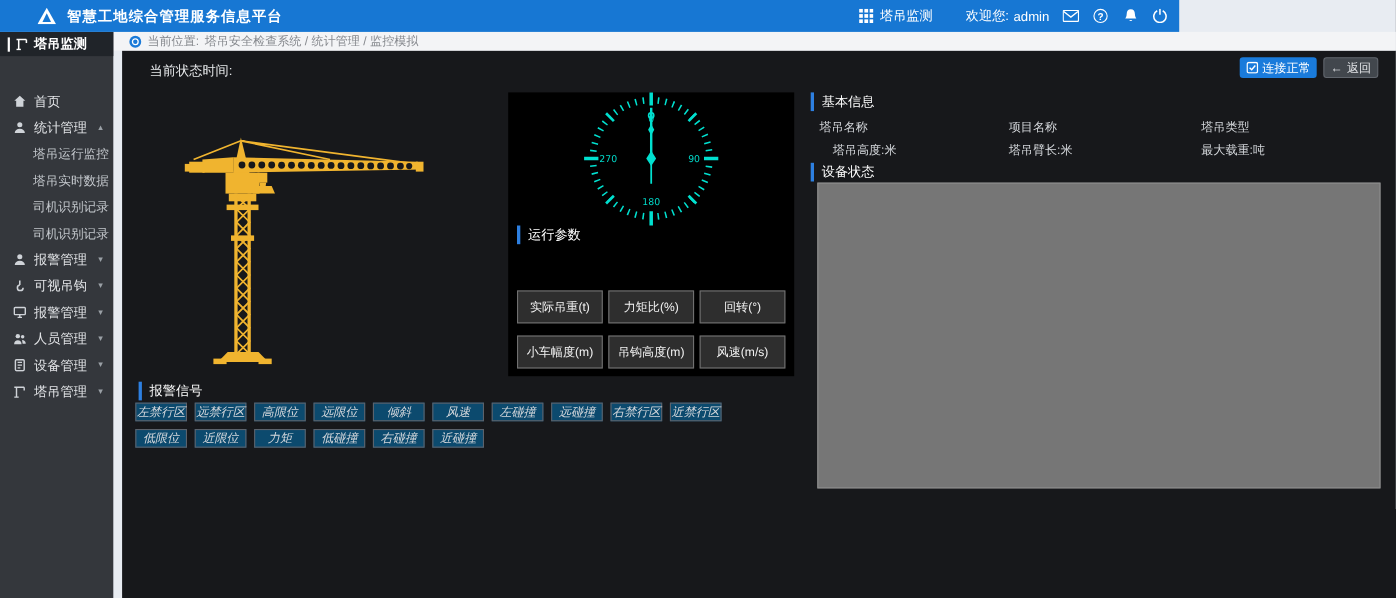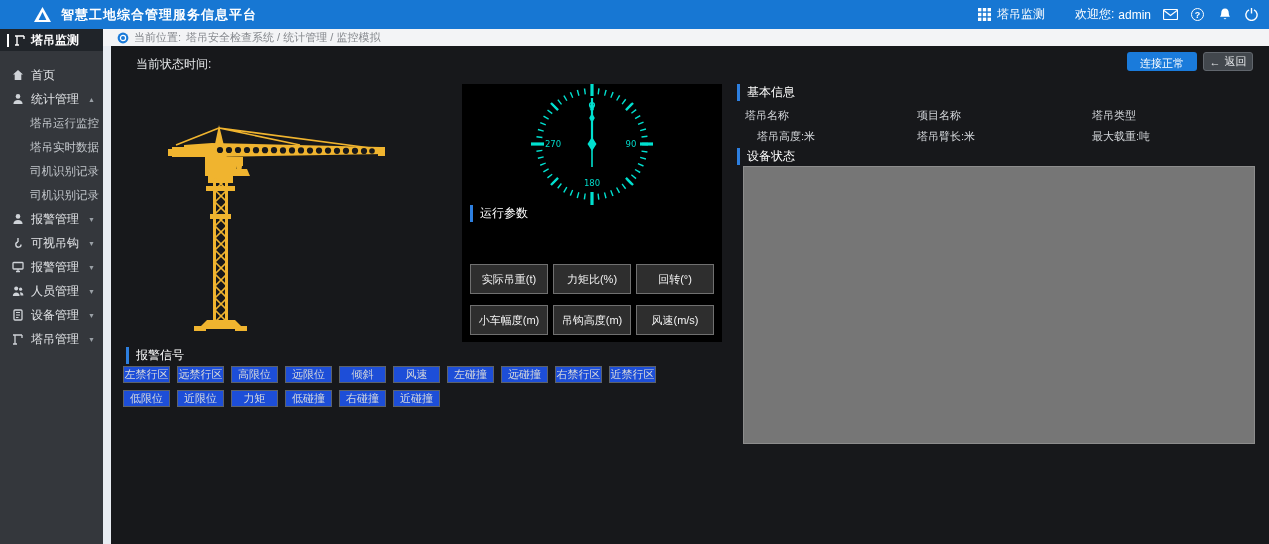--- a/index.html
+++ b/index.html
@@ -7,7 +7,7 @@
   body { font-family:"Liberation Sans","DejaVu Sans",sans-serif; background:#e8ecf2; position:relative; }
 
   
-  .topbar { position:absolute; left:0; top:0; width:1269px; height:29px; background:#1777d3; display:flex; align-items:center; color:#fff; z-index:30; }
+  .topbar { position:absolute; left:0; top:0; width:1072px; height:29px; background:#1777d3; display:flex; align-items:center; color:#fff; z-index:30; }
   .logo { margin-left:34px; display:flex; align-items:center; }
   .app-title { margin-left:10px; font-size:13px; font-weight:bold; letter-spacing:1px; }
   .top-right { margin-left:auto; margin-right:10px; display:flex; align-items:center; gap:12px; font-size:12px; }

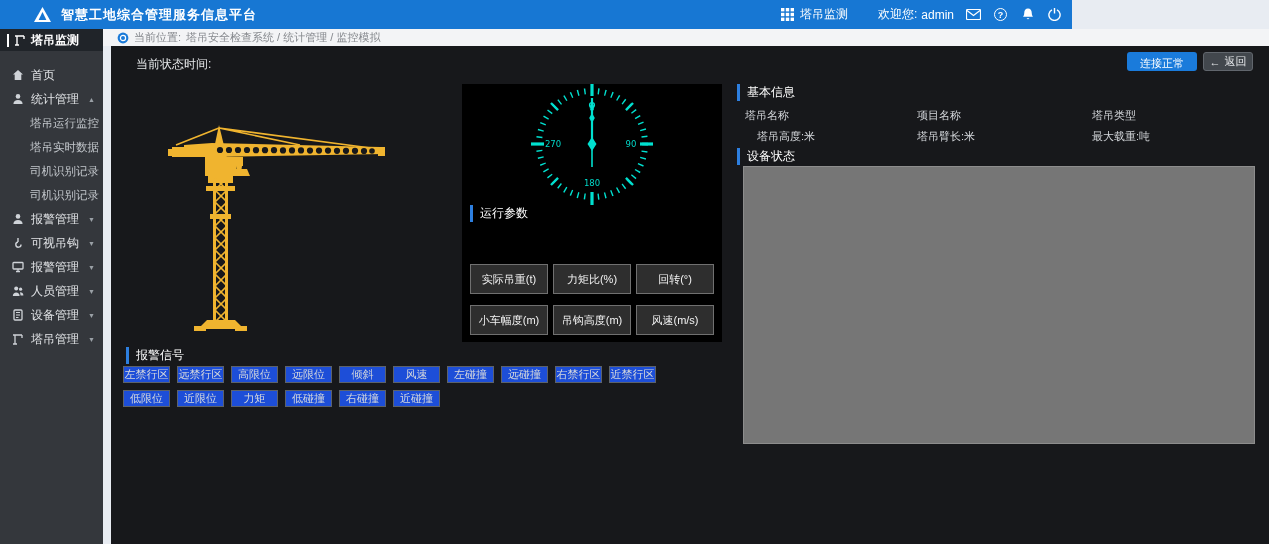--- a/index.html
+++ b/index.html
@@ -38,7 +38,7 @@
   .status-label { position:absolute; left:25px; top:10px; font-size:12px; color:#e6e8ea; }
 
   .btn { position:absolute; top:6px; height:19px; border-radius:3px; font-size:11px; color:#fff; display:flex; align-items:center; justify-content:center; gap:4px; cursor:pointer; }
-  .btn-connect { left:1016px; width:70px; background:#1a7bdb;flex-direction:column; }
+  .btn-connect { left:1016px; width:70px; background:#1a7bdb; }
   .btn-back { left:1092px; width:50px; background:#42474d; border:1px solid #61666d; color:#e3e5e8; }
 
   .crane-box { position:absolute; left:39px; top:72px; width:240px; height:218px; }

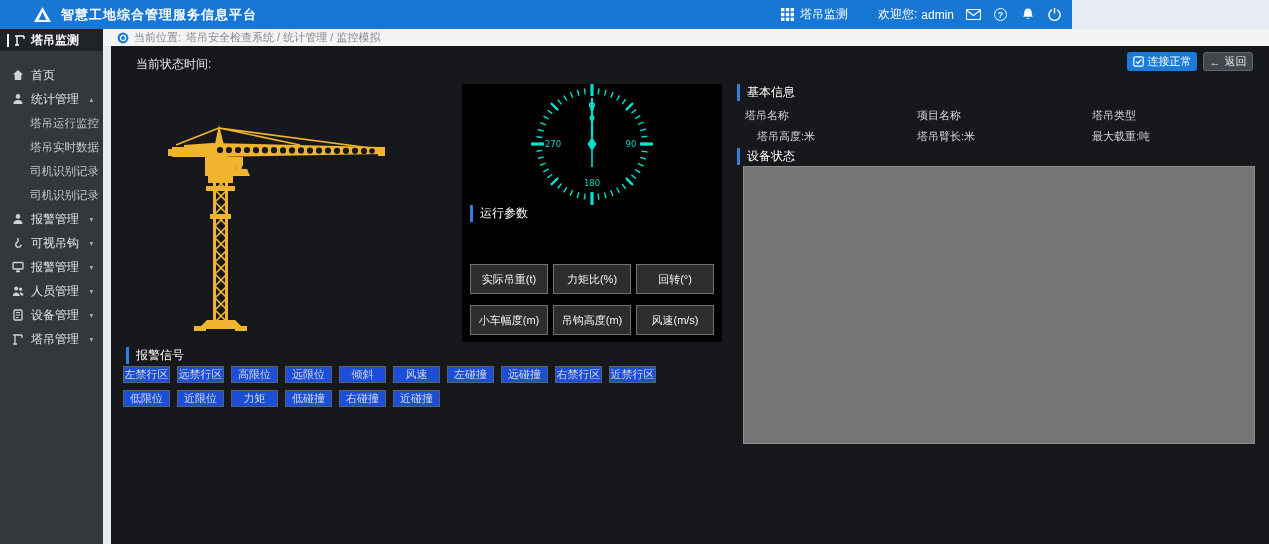--- a/index.html
+++ b/index.html
@@ -21,7 +21,7 @@
   .side-header { height:22px; background:#202429; display:flex; align-items:center; padding-left:7px; gap:5px; }
   .side-header .wbar { width:2px; height:13px; background:#fff; }
   .side-header .hlabel { color:#fff; font-size:12px; font-weight:bold; }
-  .menu { padding-top:12px; }
+  .menu { padding-top:29px; }
   .m-item { height:24px; display:flex; align-items:center; padding-left:12px; gap:7px; color:#e2e4e7; font-size:12px; cursor:pointer; }
   .m-item .arrow { margin-left:auto; margin-right:8px; font-size:7px; color:#9aa0a6; }
   .m-sub { height:24px; display:flex; align-items:center; padding-left:30px; color:#c3c7cc; font-size:11.5px; cursor:pointer; }

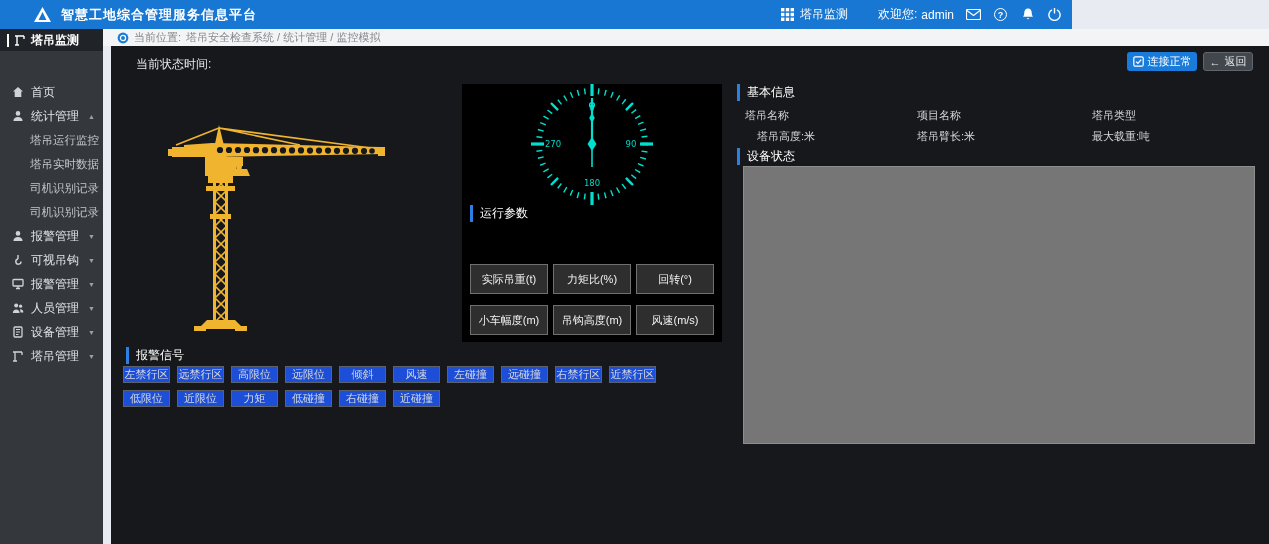--- a/index.html
+++ b/index.html
@@ -64,7 +64,7 @@
   .alarm-row { position:absolute; left:12px; display:flex; gap:7px; }
   .alarm-row.r1 { top:320px; }
   .alarm-row.r2 { top:344px; }
-  .alarm-btn { width:47px; height:17px; background:#1d4ed8; border:1px solid #5c626b; color:#d5d8dc; font-size:11px; display:flex; align-items:center; justify-content:center; cursor:pointer; white-space:nowrap; }
+  .alarm-btn { width:47px; height:17px; background:#0c4a6e; border:1px solid #5c626b; color:#d5d8dc; font-size:11px; display:flex; align-items:center; justify-content:center; cursor:pointer; white-space:nowrap;font-style:italic; }
 
   svg text { font-family:"DejaVu Sans",sans-serif; }
 </style>

